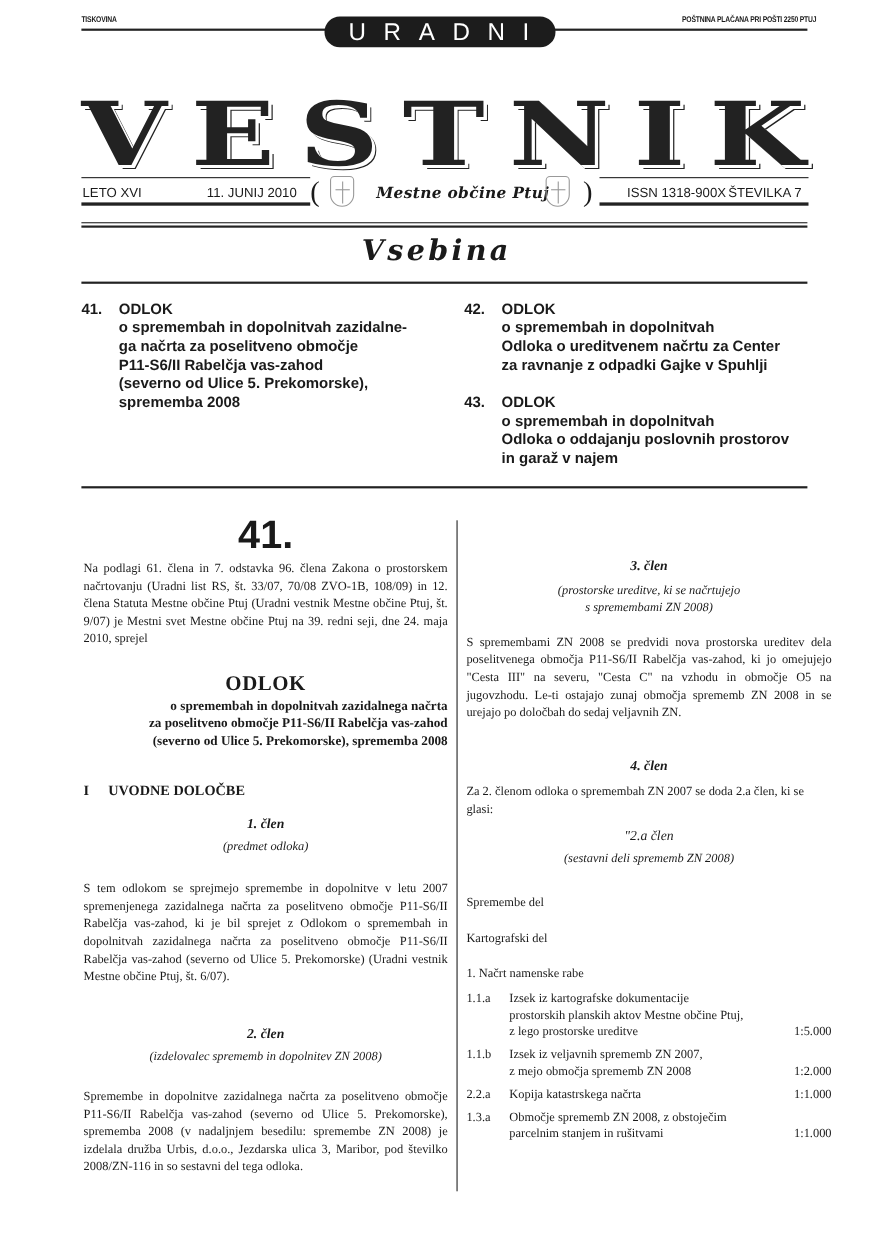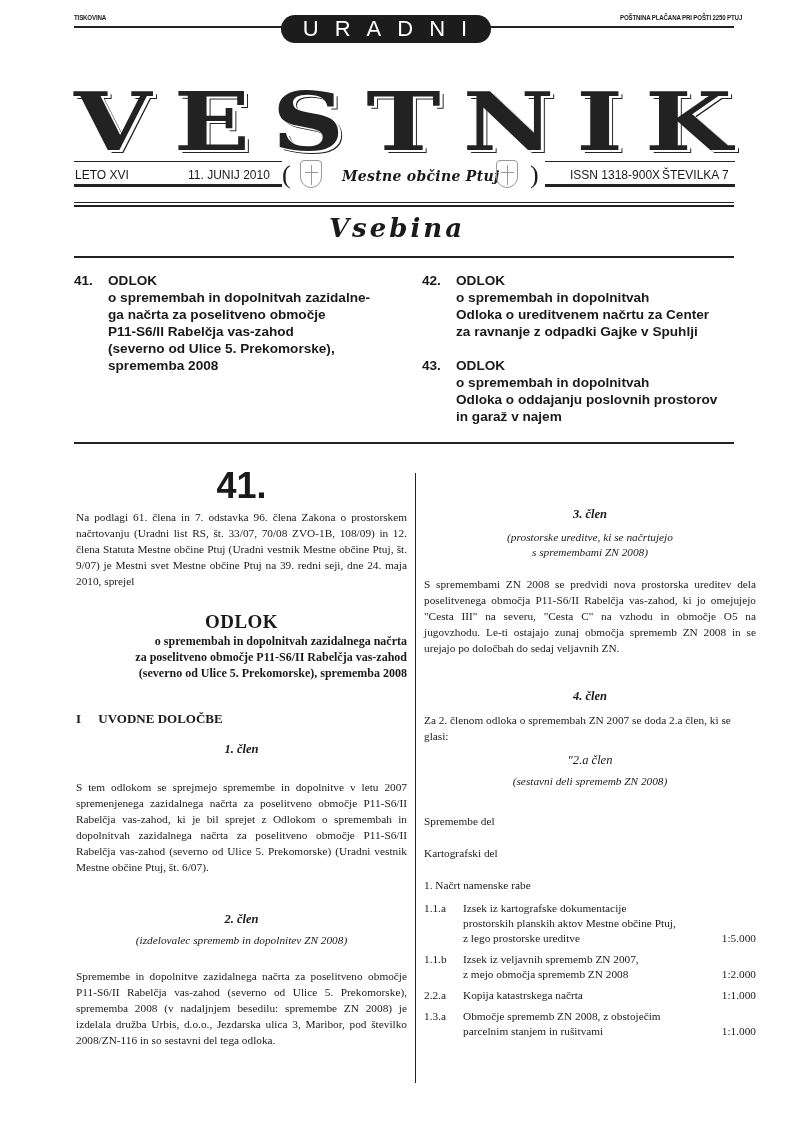--- a/index.html
+++ b/index.html
@@ -55,7 +55,7 @@
 <div class="abs small-top" style="left:620px;top:13px;">POŠTNINA PLAČANA PRI POŠTI 2250 PTUJ</div>
 
 <div class="abs top-rule" style="left:74px;top:26px;width:660px;"></div>
-<div class="abs uradni-pill" style="left:281px;top:15px;width:210px;height:28px;">URADNI</div>
+<div class="abs uradni-pill" style="left:295px;top:15px;width:210px;height:28px;">URADNI</div>
 
 <div class="abs vestnik" style="left:74px;top:62px;">
   <span>V</span>

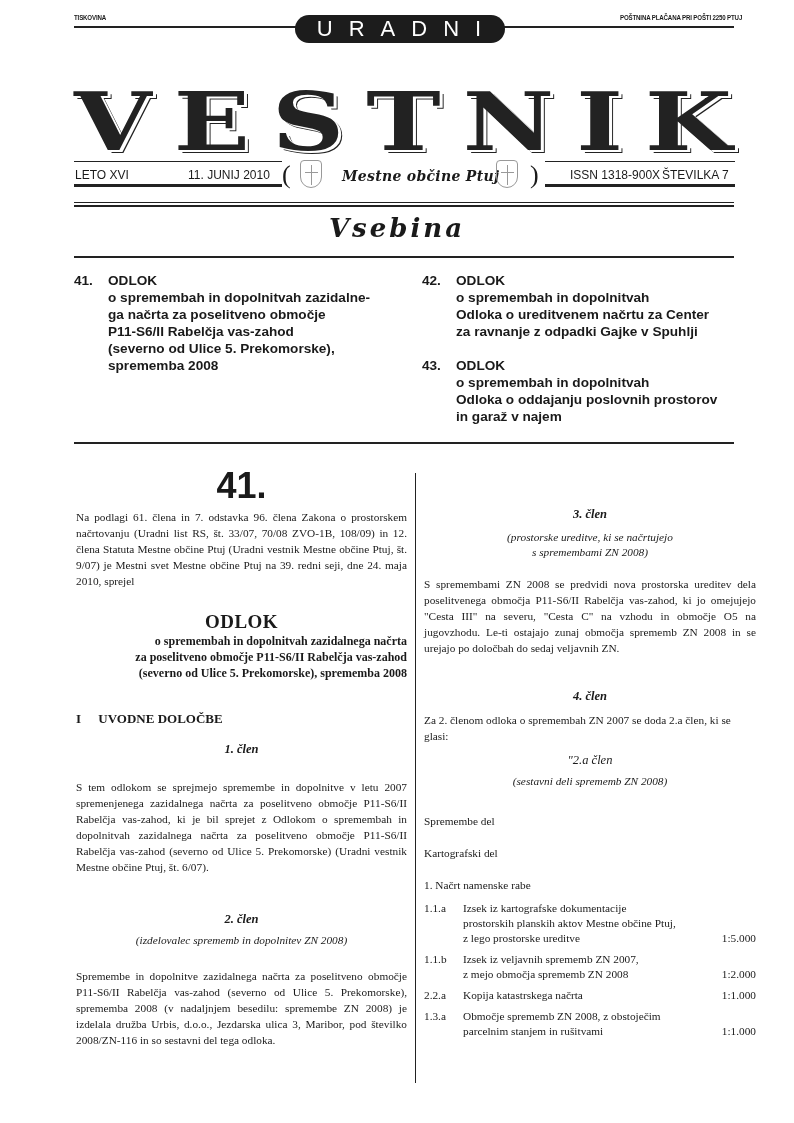--- a/index.html
+++ b/index.html
@@ -136,6 +136,7 @@
   </div>
 
   <div class="clen" style="margin-top:14px;">1. člen</div>
+  <div class="clen-sub" style="margin-top:6px;">(predmet odloka)</div>
   <p style="margin-top:22px;">S tem odlokom se sprejmejo spremembe in dopolnitve v letu 2007 spremenjenega zazidalnega načrta za poselitveno območje P11-S6/II Rabelčja vas-zahod, ki je bil sprejet z Odlokom o spremembah in dopolnitvah zazidalnega načrta za poselitveno območje P11-S6/II Rabelčja vas-zahod (severno od Ulice 5. Prekomorske) (Uradni vestnik Mestne občine Ptuj, št. 6/07).</p>
 
   <div class="clen" style="margin-top:36px;">2. člen</div>

